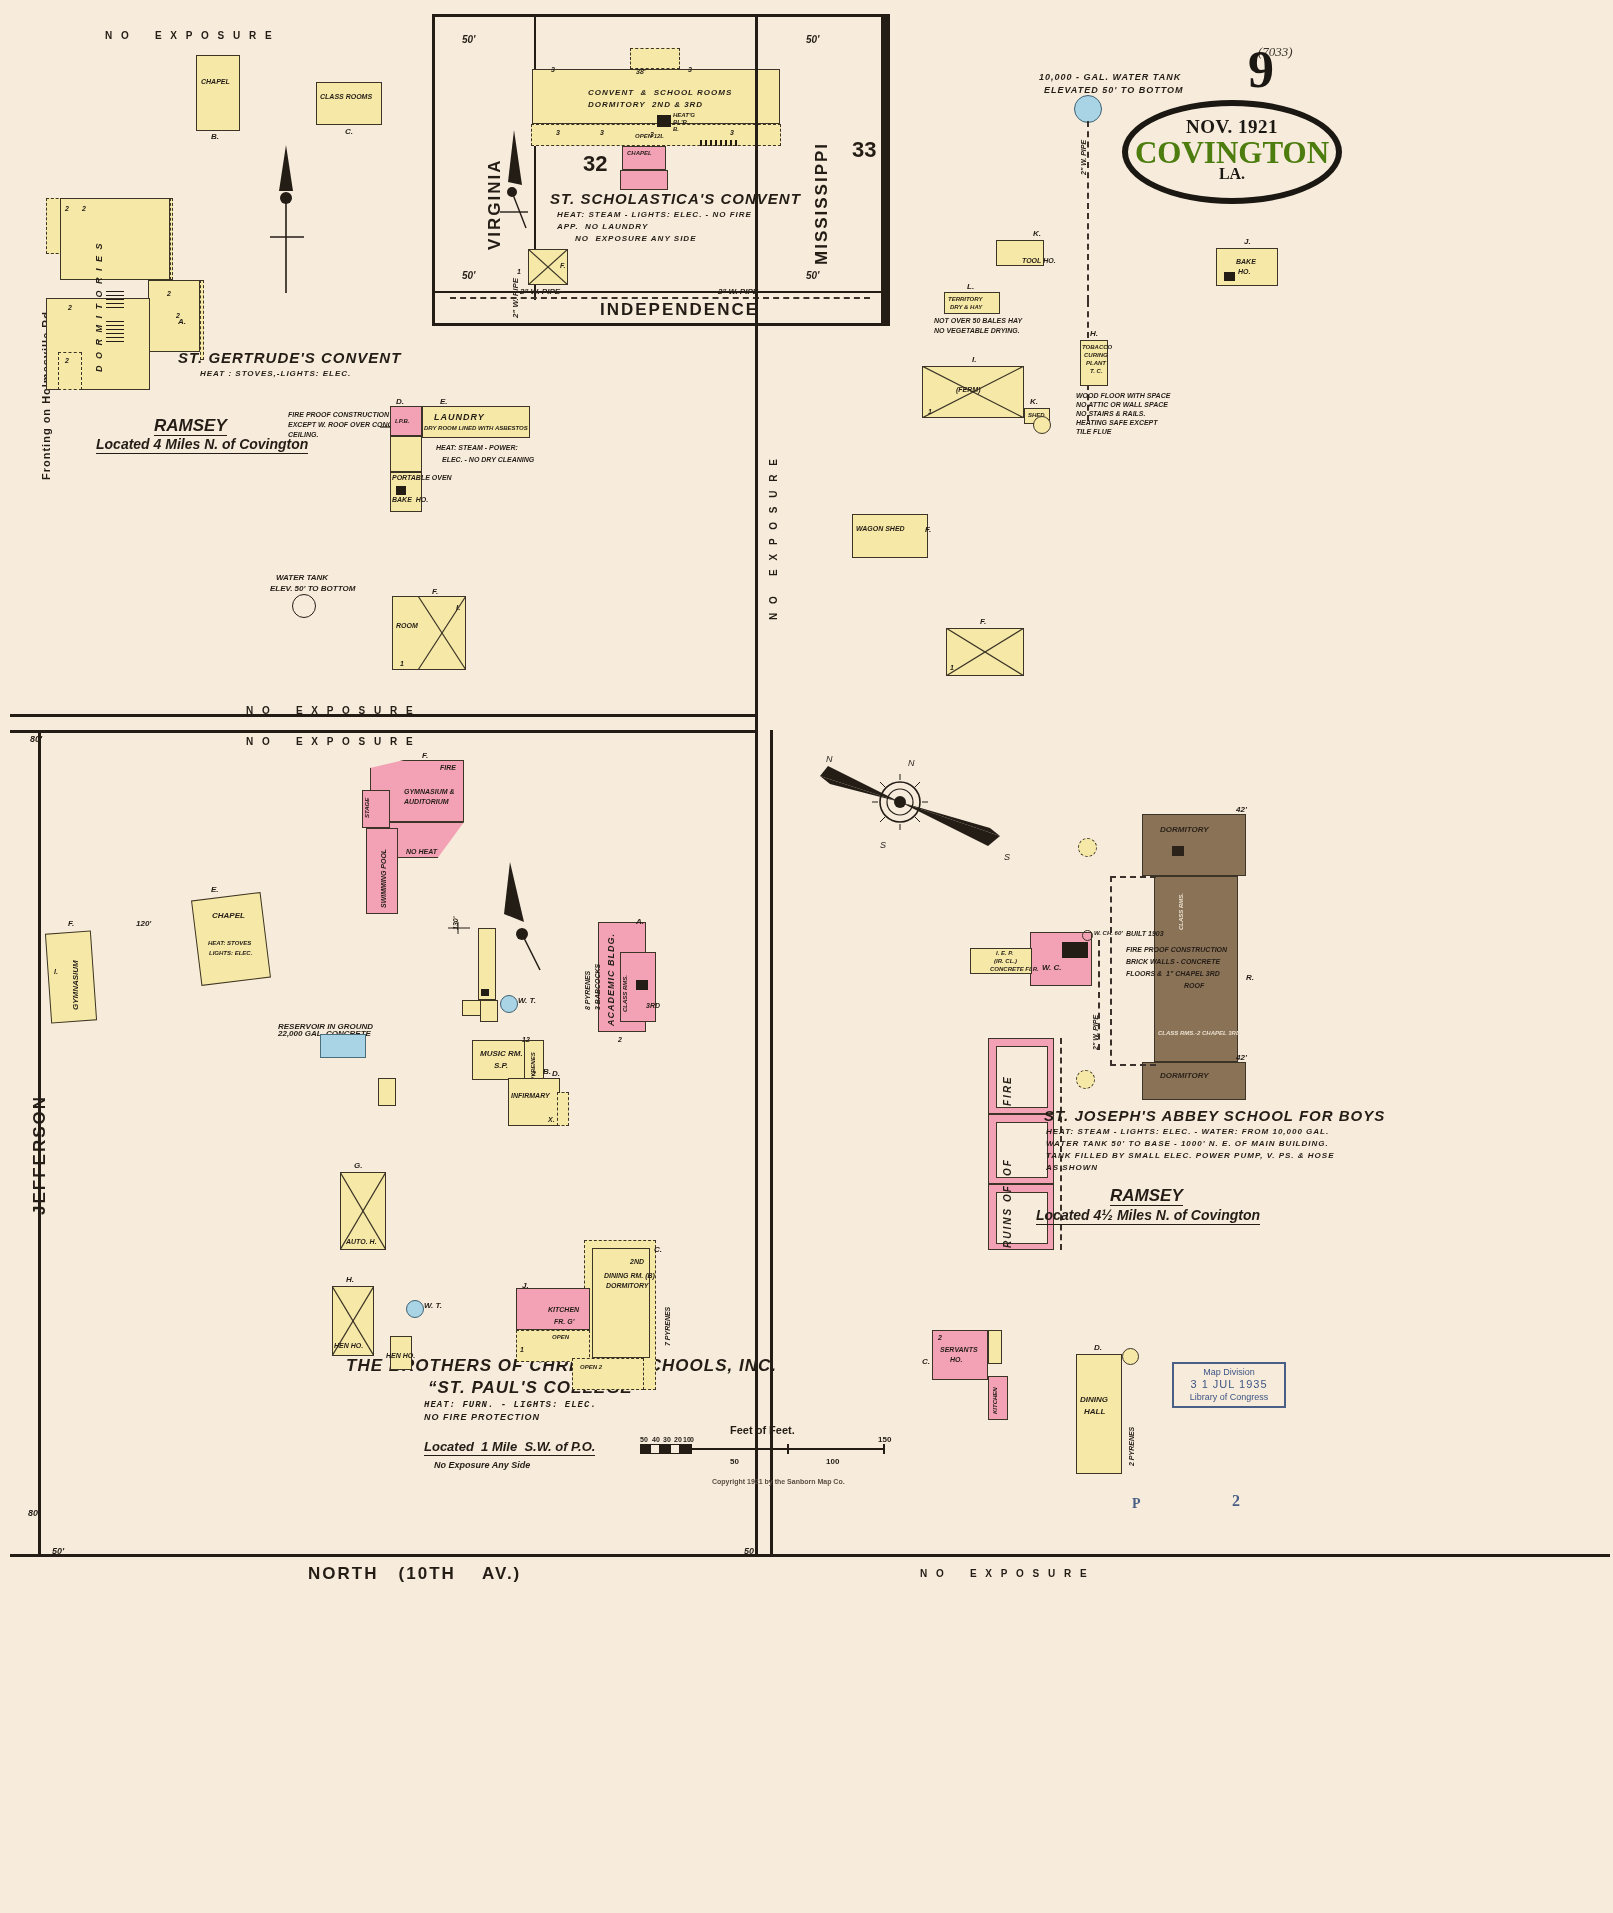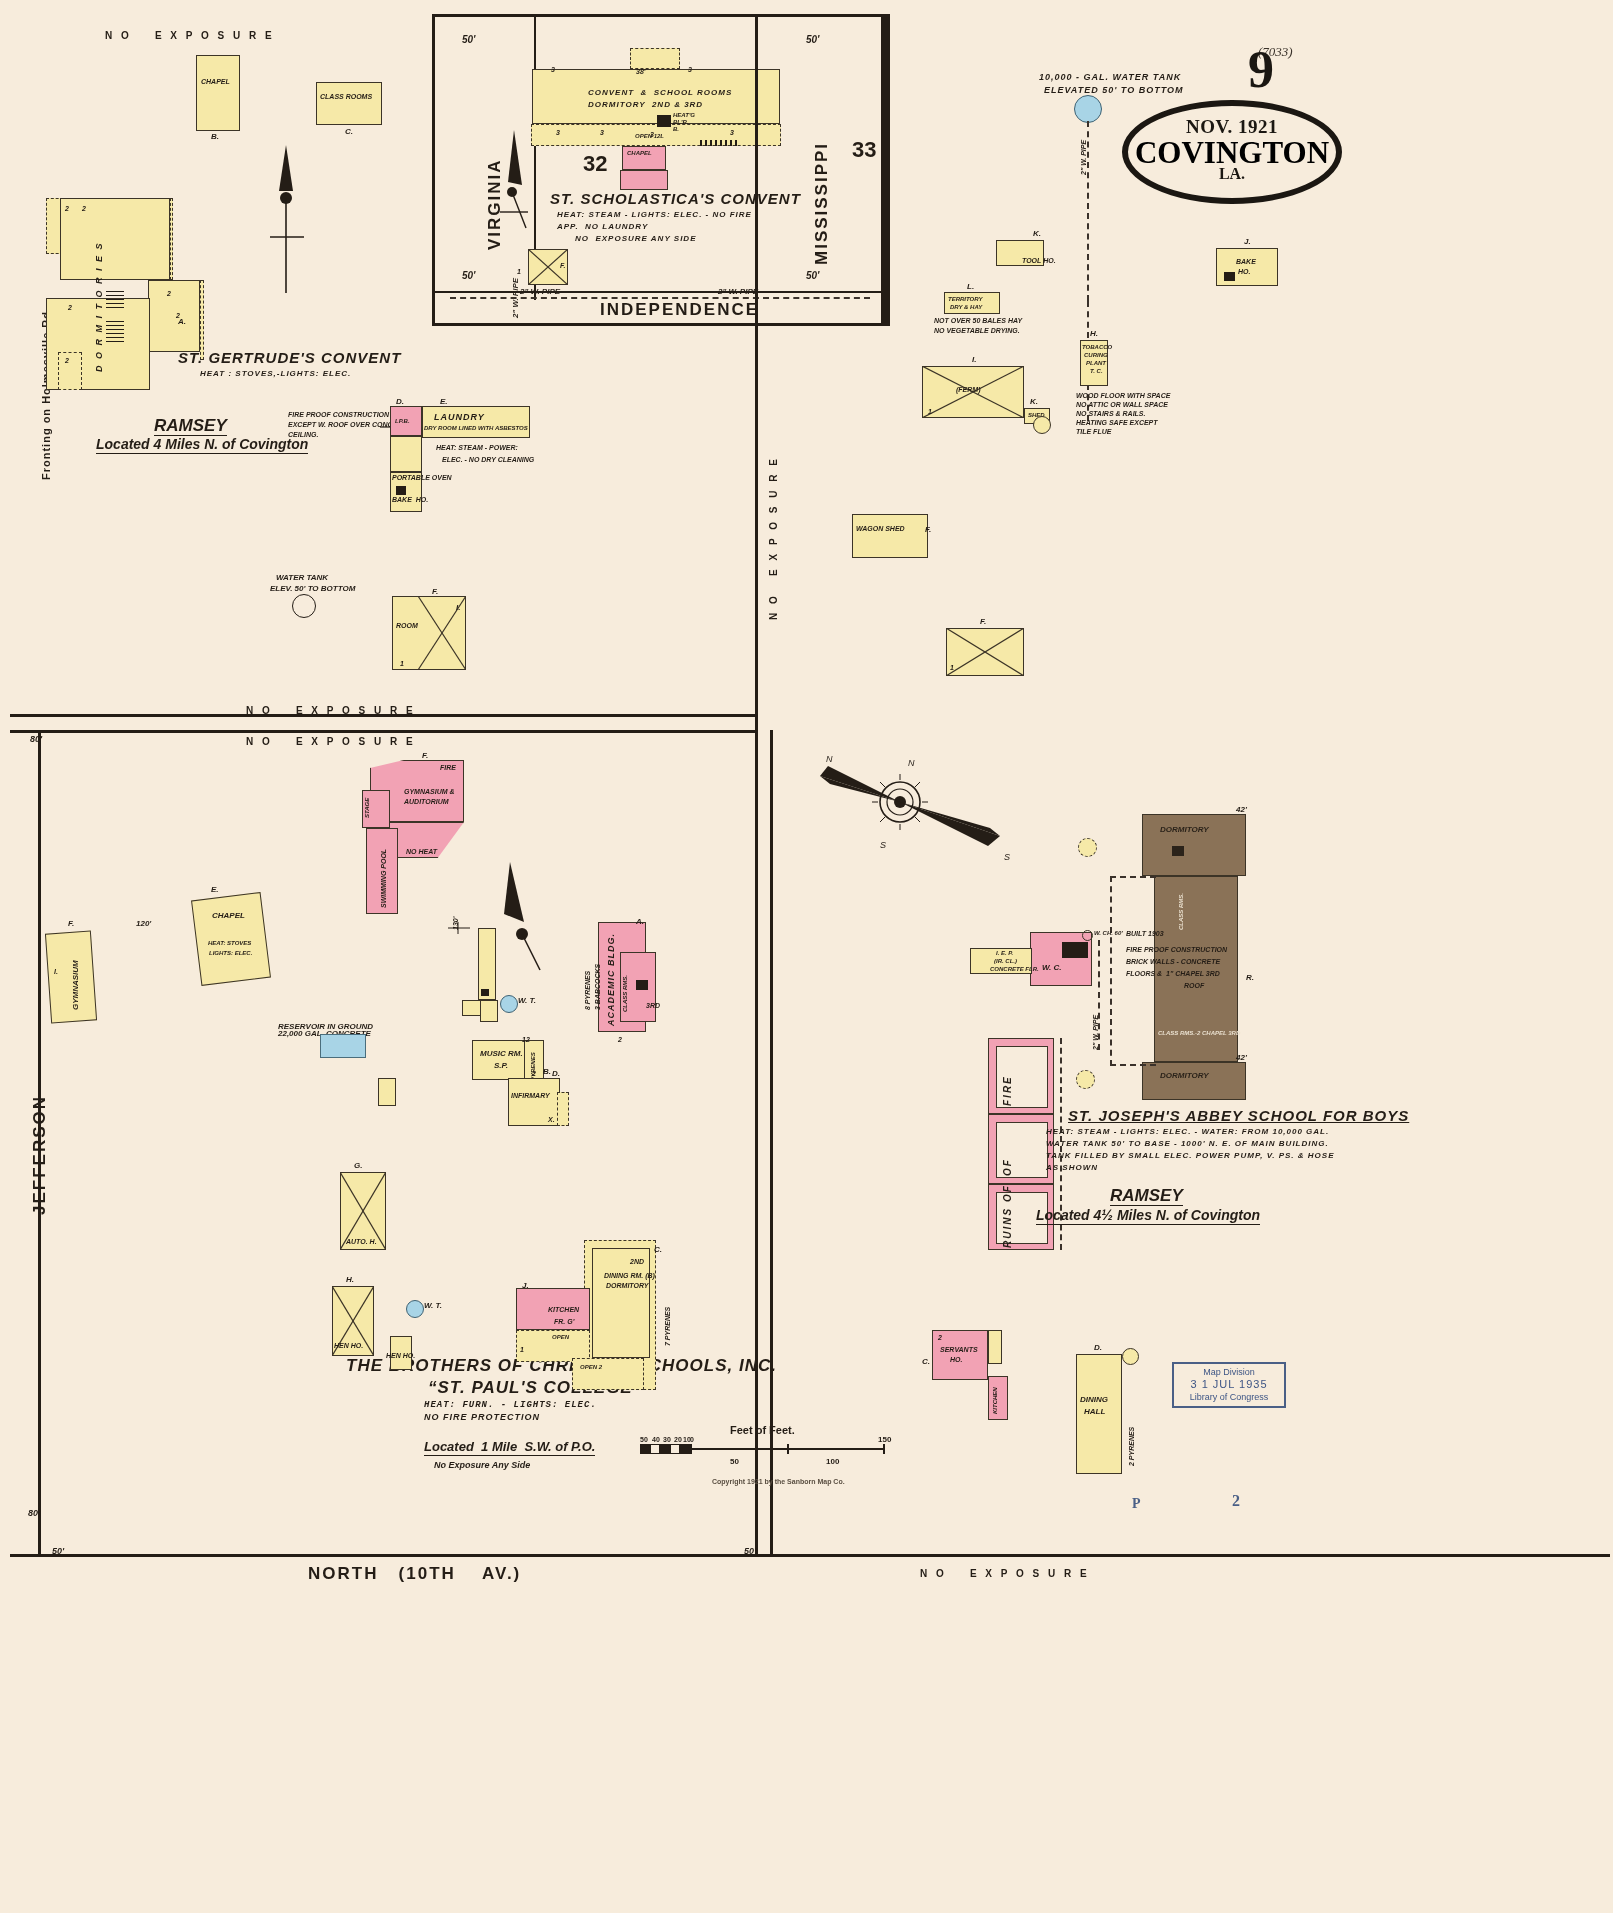--- a/index.html
+++ b/index.html
@@ -42,7 +42,7 @@
   #titleOval .ln1{font-size:19px;font-weight:bold;letter-spacing:.5px;margin-top:10px;
      font-family:"Liberation Serif",serif;font-style:normal;color:#1b1712;}
   #titleOval .ln2{font-size:31px;font-weight:bold;letter-spacing:0px;line-height:.95;
-     font-family:"Liberation Serif",serif;font-style:normal;color:#000000;}
+     font-family:"Liberation Serif",serif;font-style:normal;color:#4d7c0f;}
   #titleOval .ln3{font-size:16px;font-weight:bold;font-family:"Liberation Serif",serif;
      font-style:normal;color:#1b1712;margin-top:-2px;}
   #sheetNo{position:absolute;font-family:"Liberation Serif",serif;font-weight:bold;

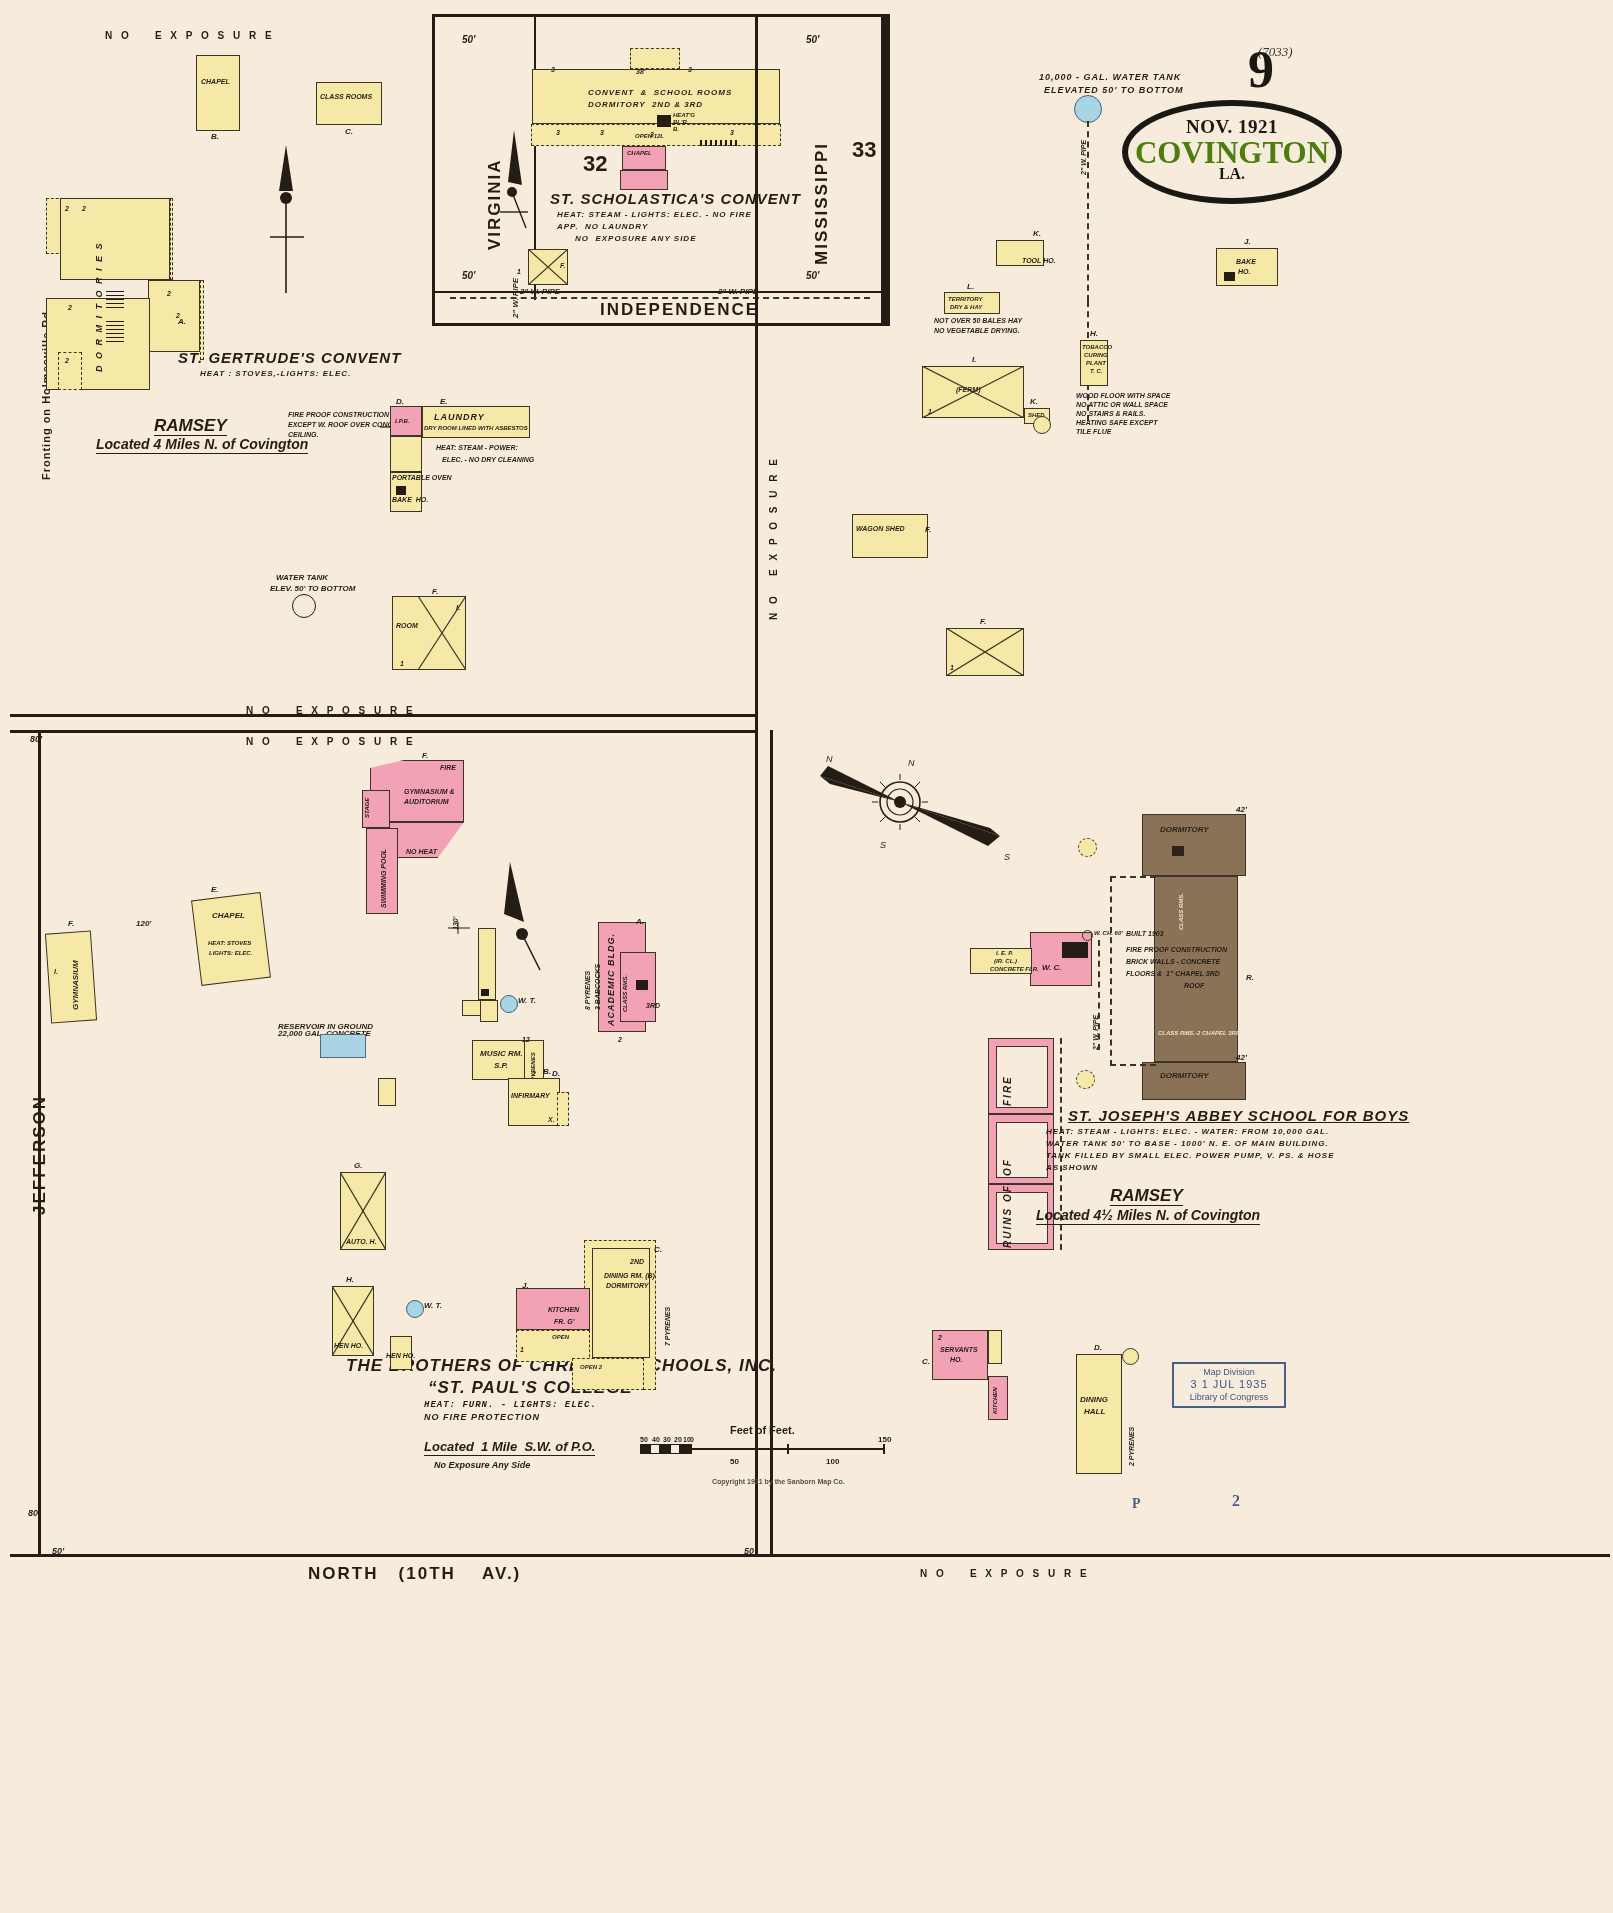--- a/index.html
+++ b/index.html
@@ -517,7 +517,7 @@
   <div class="abs" style="left:1078px;top:838px;width:17px;height:17px;border-radius:50%;background:#f6e9a8;border:1.2px dashed #3c3427;"></div>
   <div class="abs" style="left:1076px;top:1070px;width:17px;height:17px;border-radius:50%;background:#f6e9a8;border:1.2px dashed #3c3427;"></div>
 
-  <div class="txt t15 sp1" style="left:1068px;top:1108px;text-decoration:underline;">ST. JOSEPH'S ABBEY SCHOOL FOR BOYS</div>
+  <div class="txt t15 sp1" style="left:1044px;top:1108px;">ST. JOSEPH'S ABBEY SCHOOL FOR BOYS</div>
   <div class="txt t8 sp1" style="left:1046px;top:1128px;">HEAT: STEAM - LIGHTS: ELEC. - WATER: FROM 10,000 GAL.</div>
   <div class="txt t8 sp1" style="left:1046px;top:1140px;">WATER TANK 50' TO BASE - 1000' N. E. OF MAIN BUILDING.</div>
   <div class="txt t8 sp1" style="left:1046px;top:1152px;">TANK FILLED BY SMALL ELEC. POWER PUMP, V. PS. &amp; HOSE</div>

